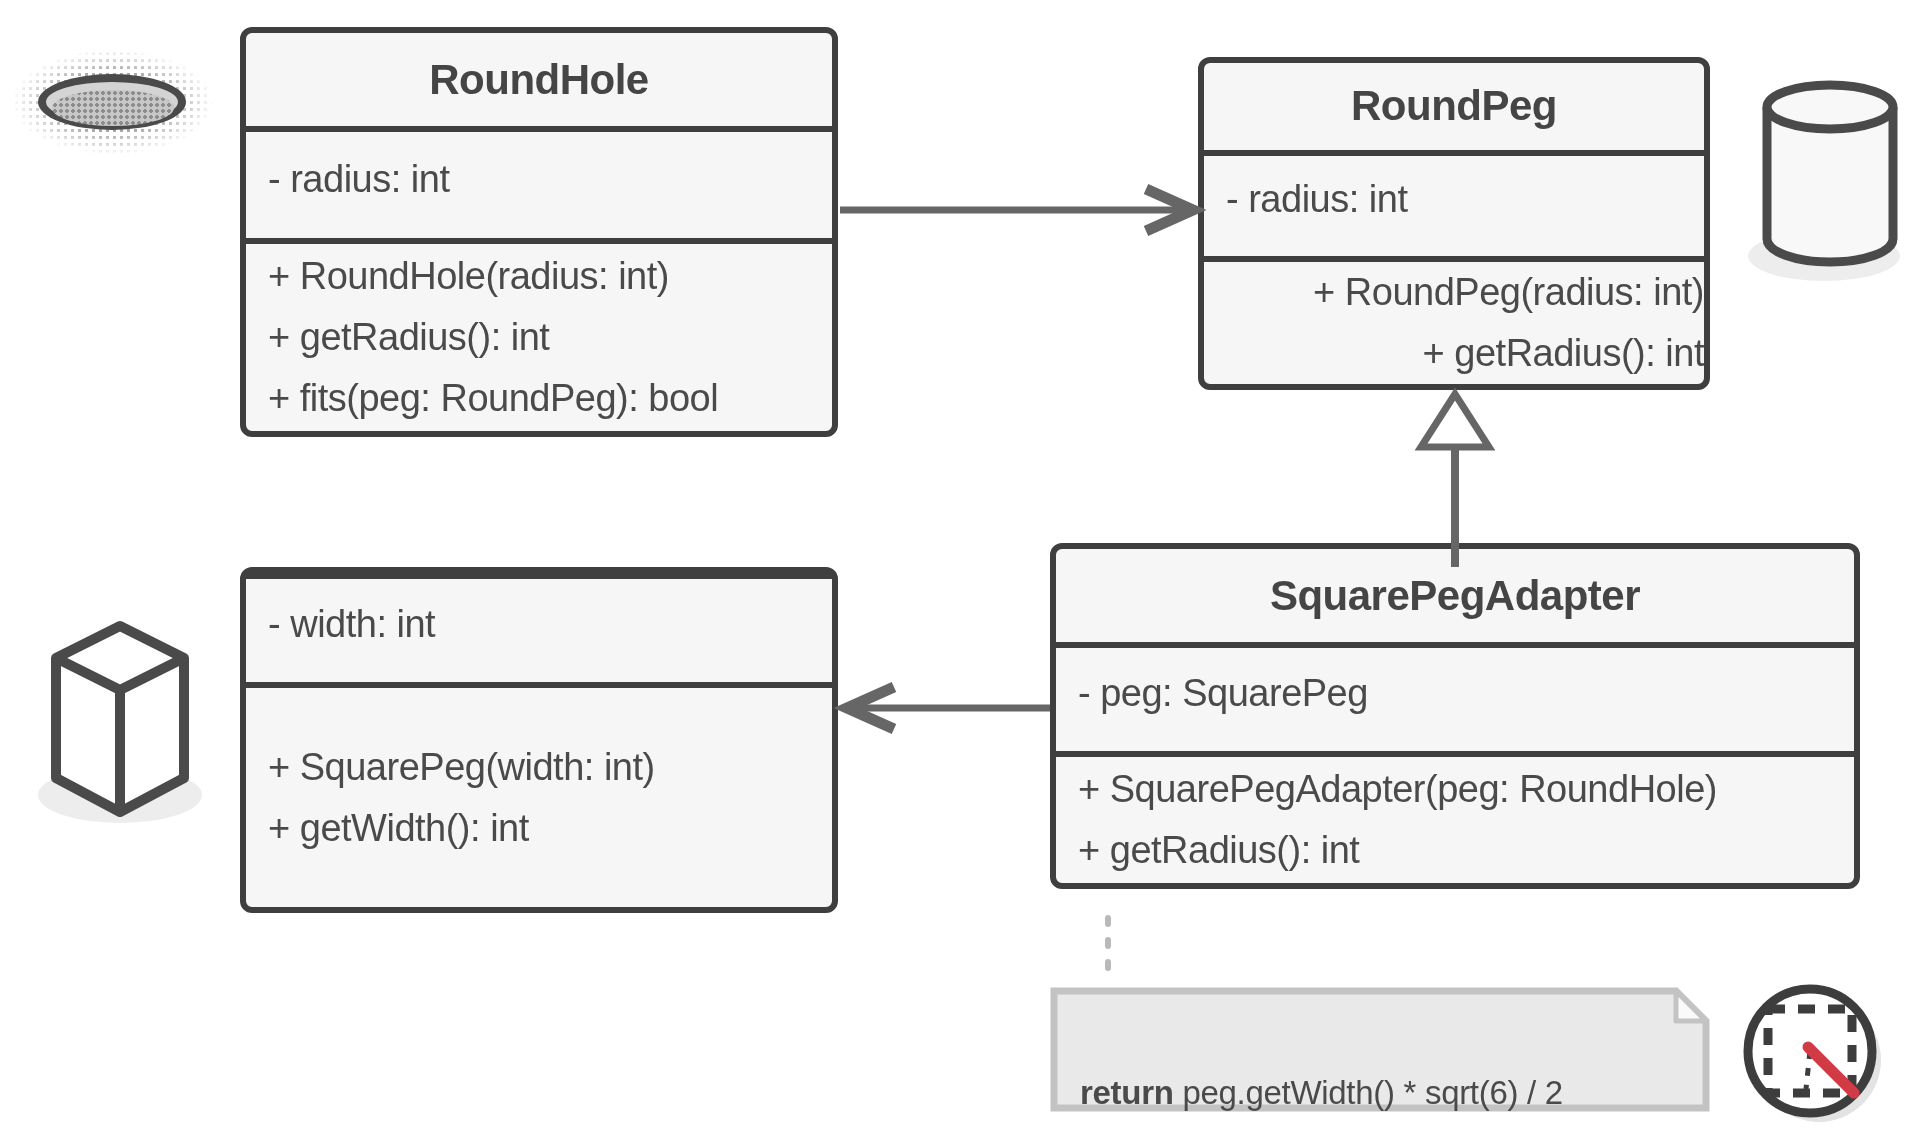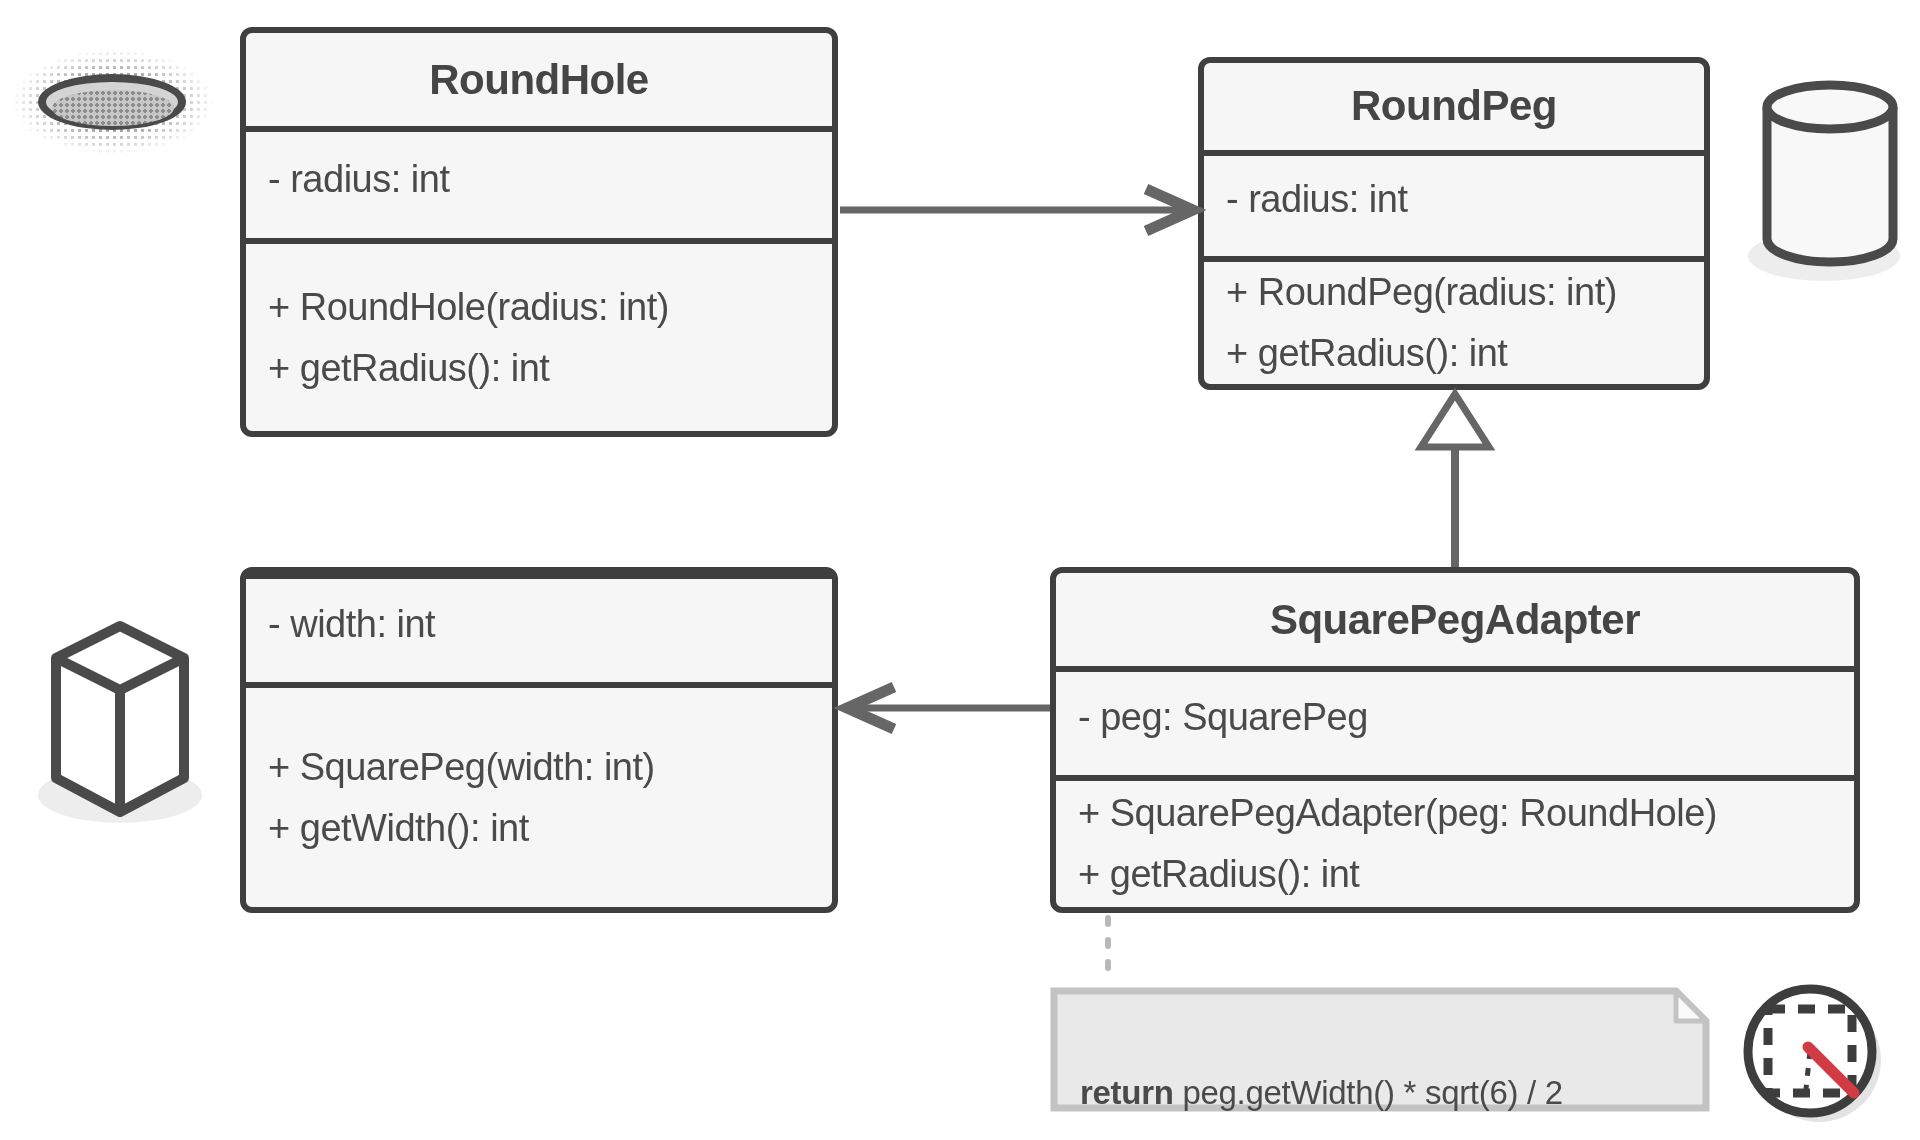--- a/index.html
+++ b/index.html
@@ -114,7 +114,7 @@
     </div>
   </div>
 
-  <div class="uml-class" style="left:1198px; top:57px; width:512px; height:333px;">
+  <div class="uml-class" style="left:1198px; top:57px; width:512px; height:333px;text-align:right;">
     <div class="uml-title" style="height:91px;">
       <span>RoundPeg</span>
     </div>

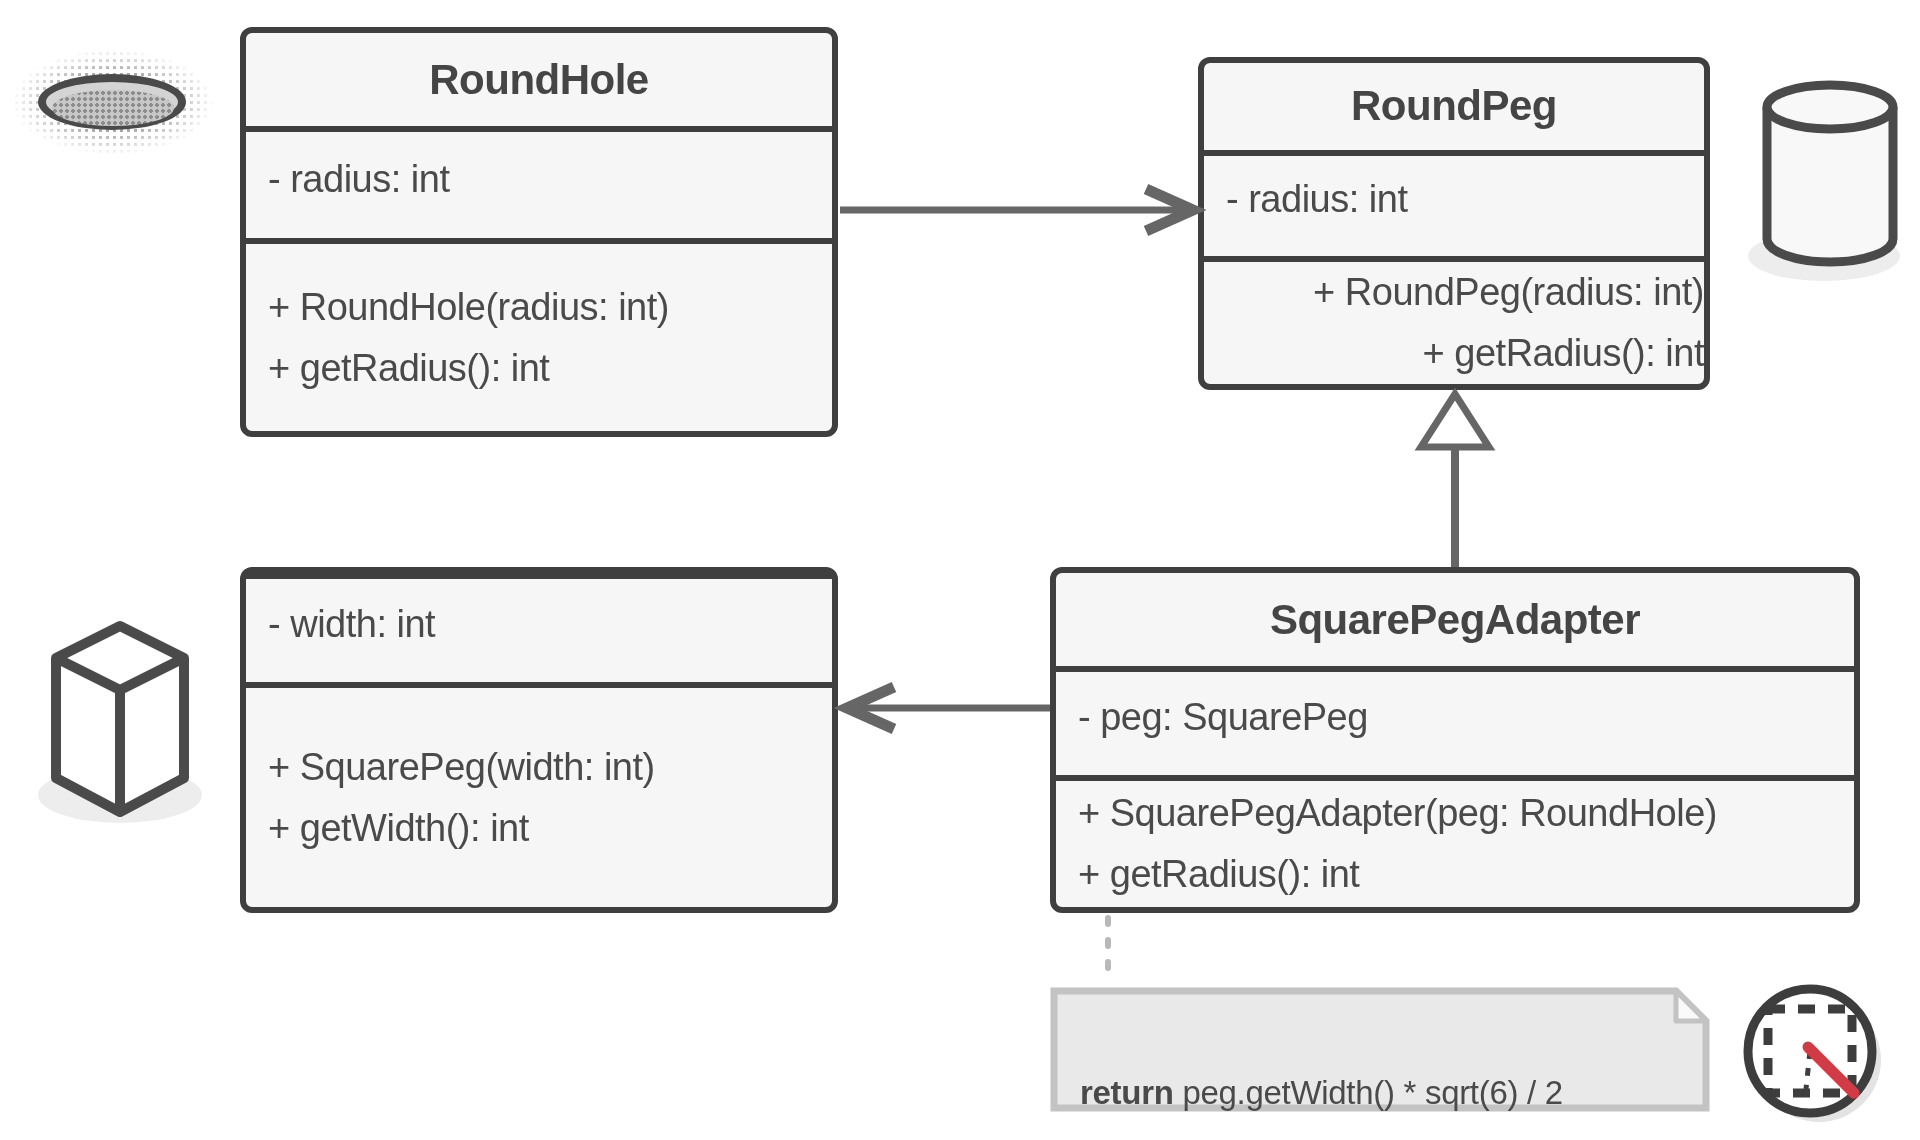--- a/index.html
+++ b/index.html
@@ -111,6 +111,7 @@
     <div class="uml-methods">
       <div class="uml-line">+ RoundHole(radius: int)</div>
       <div class="uml-line">+ getRadius(): int</div>
+      <div class="uml-line">+ fits(peg: RoundPeg): bool</div>
     </div>
   </div>
 

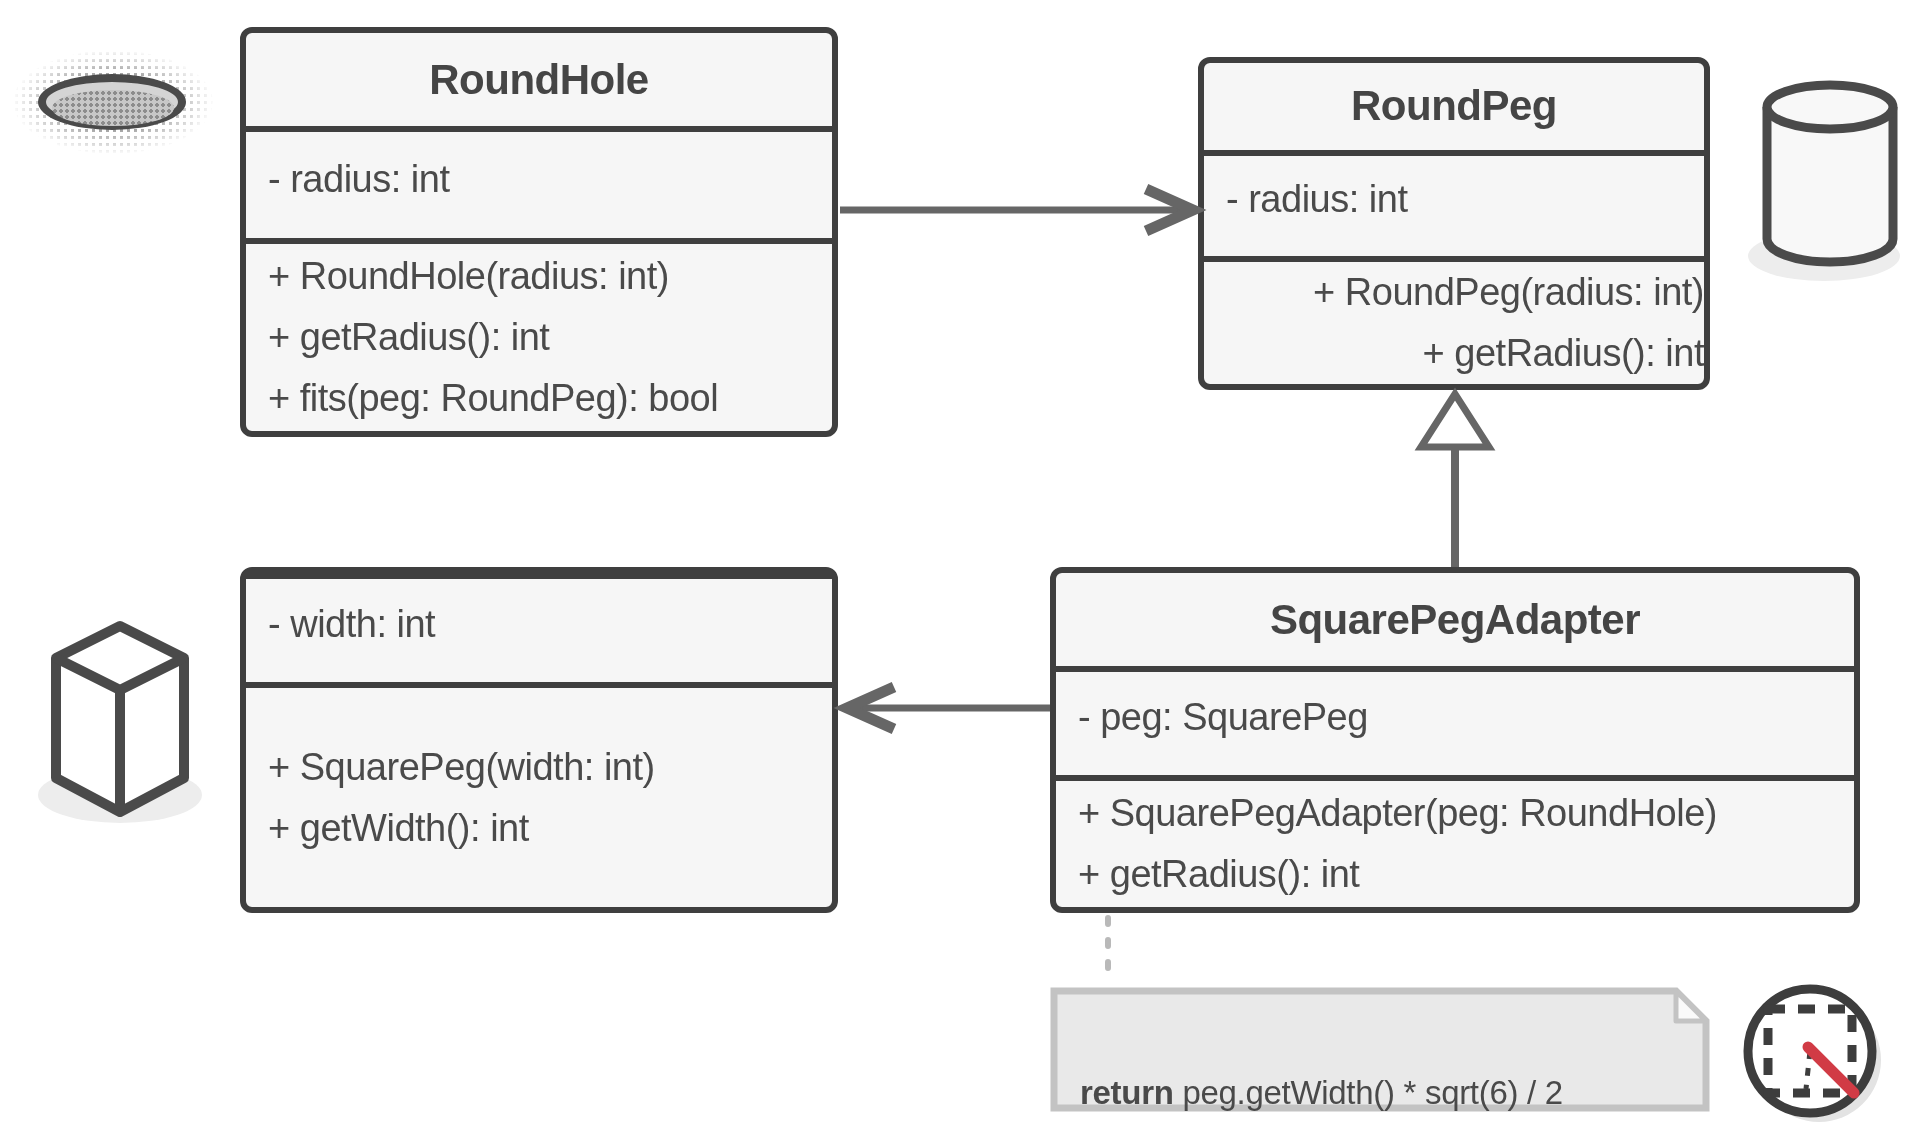--- a/index.html
+++ b/index.html
@@ -138,7 +138,7 @@
     </div>
   </div>
 
-  <div class="uml-class" style="left:1050px; top:567px; width:810px; height:346px;">
+  <div class="uml-class" style="left:1050px; top:543px; width:810px; height:346px;">
     <div class="uml-title" style="height:93px;">
       <span>SquarePegAdapter</span>
     </div>

